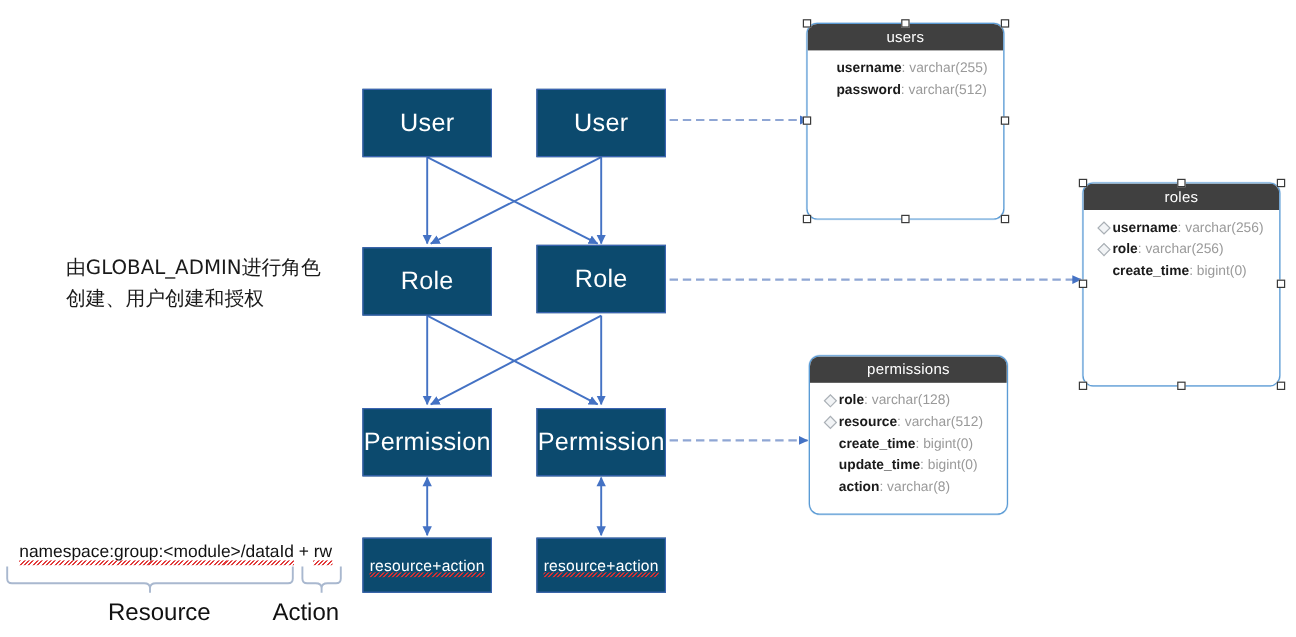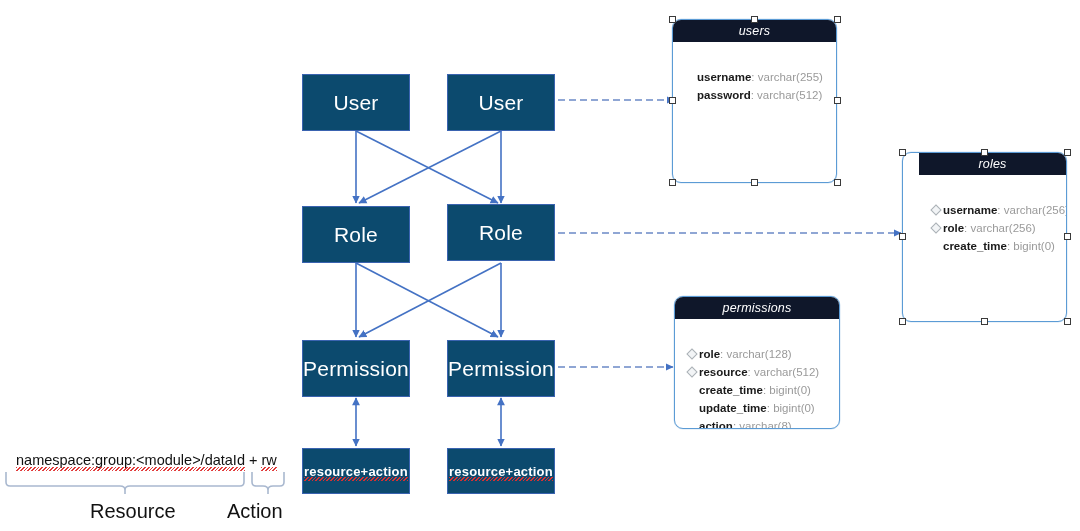--- a/index.html
+++ b/index.html
@@ -113,14 +113,13 @@
   }
   .er-head {
     height: 22px;
-    background: #0f172a;
+    background: #404040;
     color: #ffffff;
     font-size: 12.5px;
     display: flex;
     align-items: center;
     justify-content: center;
     letter-spacing: 0.2px;
-    font-style: italic;
   }
   .er-body {
     padding: 6px 0 0 0;

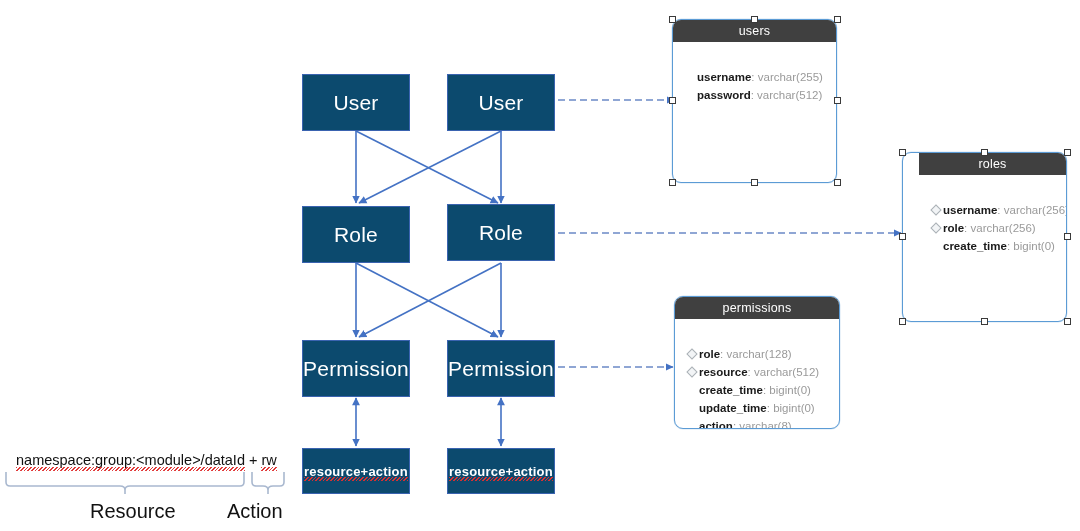--- a/index.html
+++ b/index.html
@@ -123,7 +123,6 @@
   }
   .er-body {
     padding: 6px 0 0 0;
-    margin-top: 20px;
   }
   .er-row {
     display: flex;

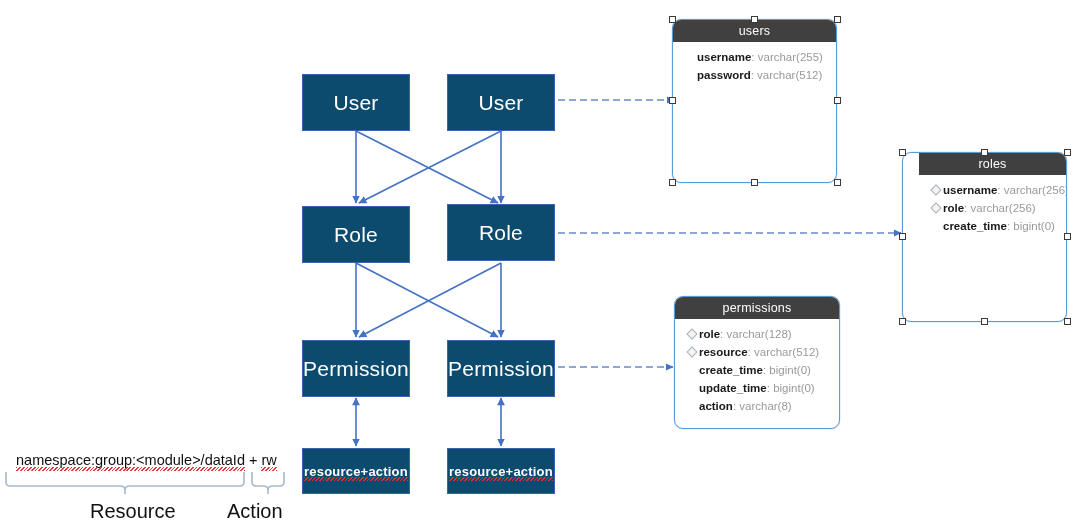--- a/index.html
+++ b/index.html
@@ -308,7 +308,7 @@
   <div class="handle" style="left:751px; top:179px;"></div>
   <div class="handle" style="left:834px; top:179px;"></div>
 
-  <div class="er-table" style="left:902px; top:152px; width:165px; height:170px;padding-left:16px;">
+  <div class="er-table" style="left:902px; top:152px; width:165px; height:170px;">
     <div class="er-head">roles</div>
     <div class="er-body">
       <div class="er-row">

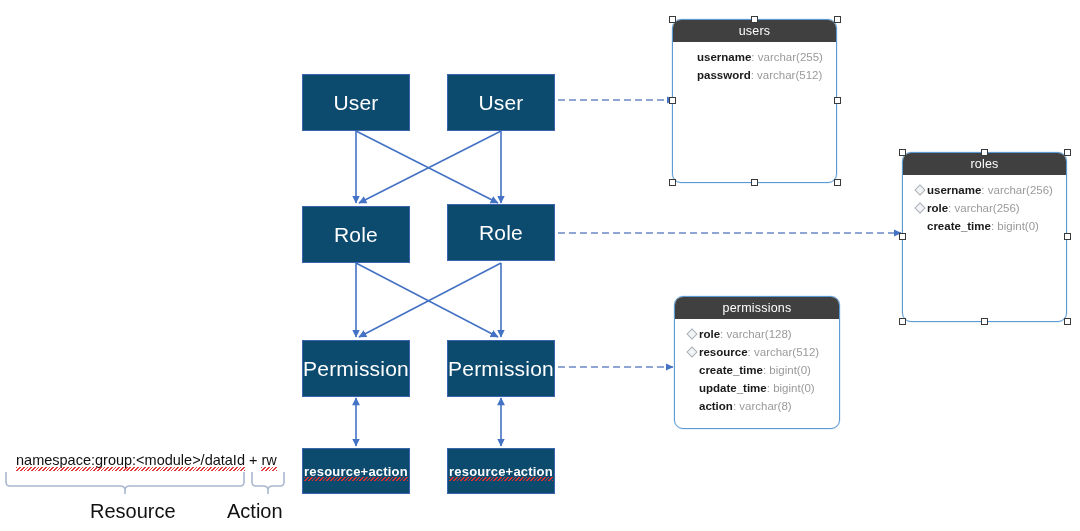--- a/index.html
+++ b/index.html
@@ -244,6 +244,7 @@
     </g>
   </svg>
 
+  <div id="cn-note">由GLOBAL_ADMIN进行角色创建、用户创建和授权</div>
 
   <div class="blue-box" style="left:302px; top:74px; width:108px; height:57px;">
     <span class="lbl">User</span>

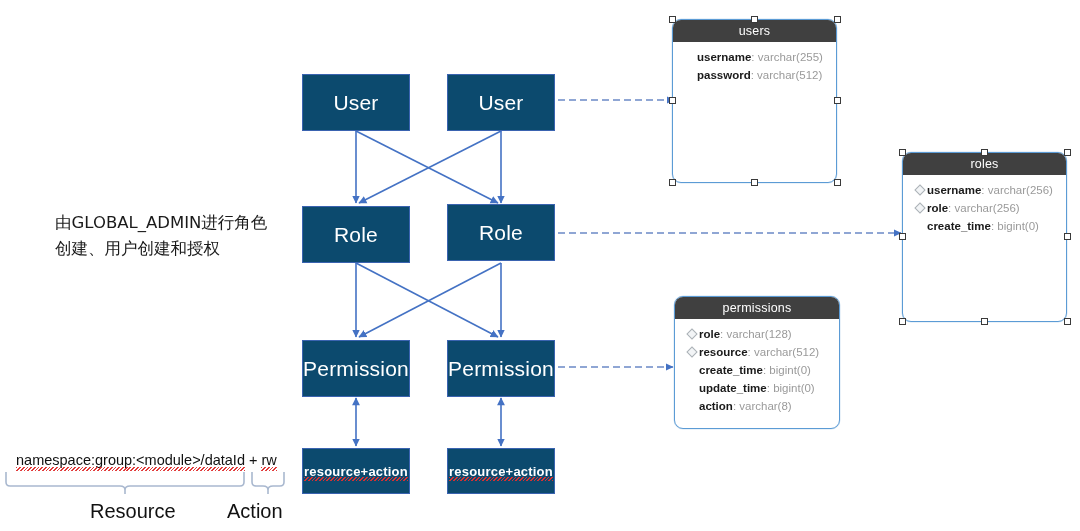--- a/index.html
+++ b/index.html
@@ -46,7 +46,7 @@
   }
   .blue-box.small .lbl {
     font-size: 13px;
-    font-weight: bold;
+    font-weight: normal;
     text-decoration: none;
     position: relative;
   }

